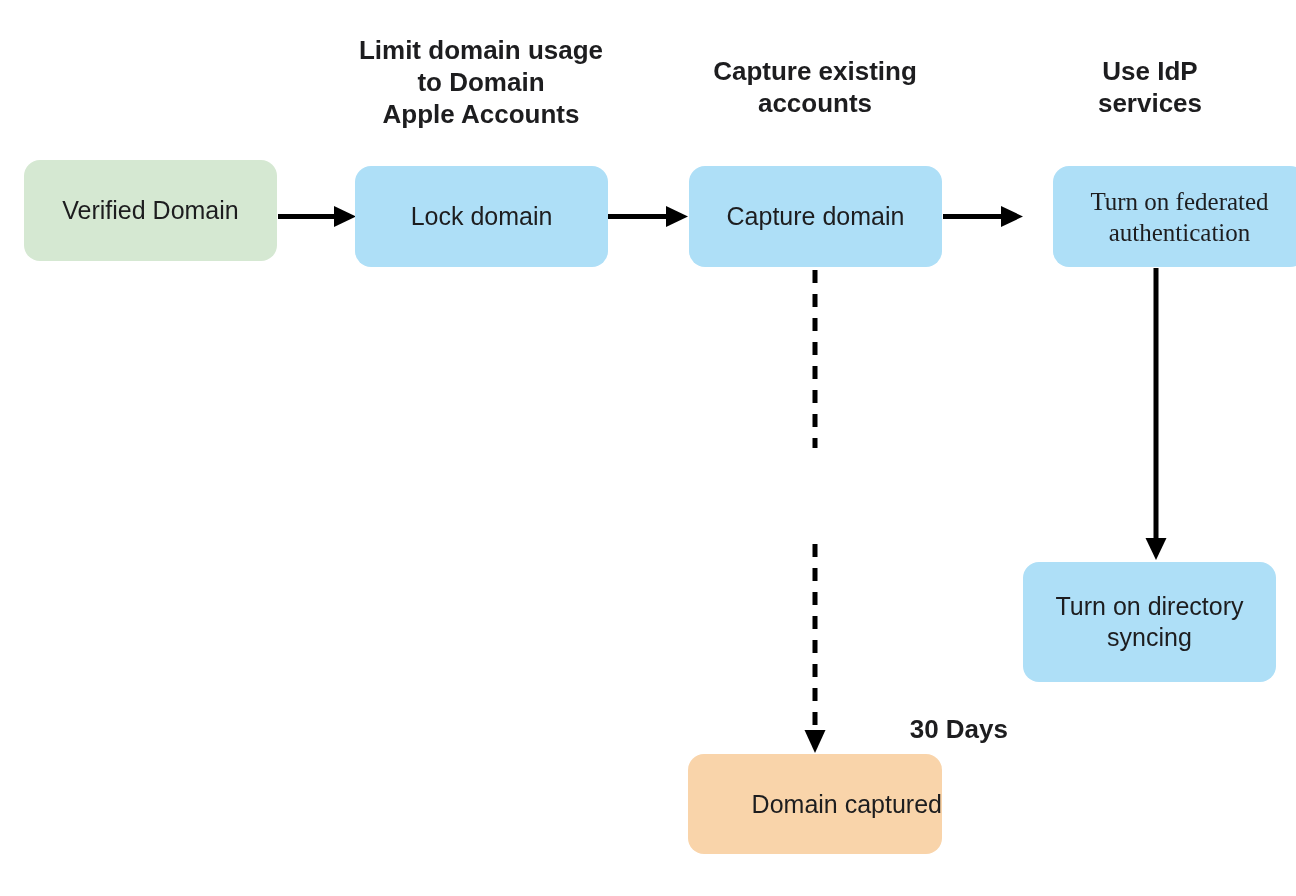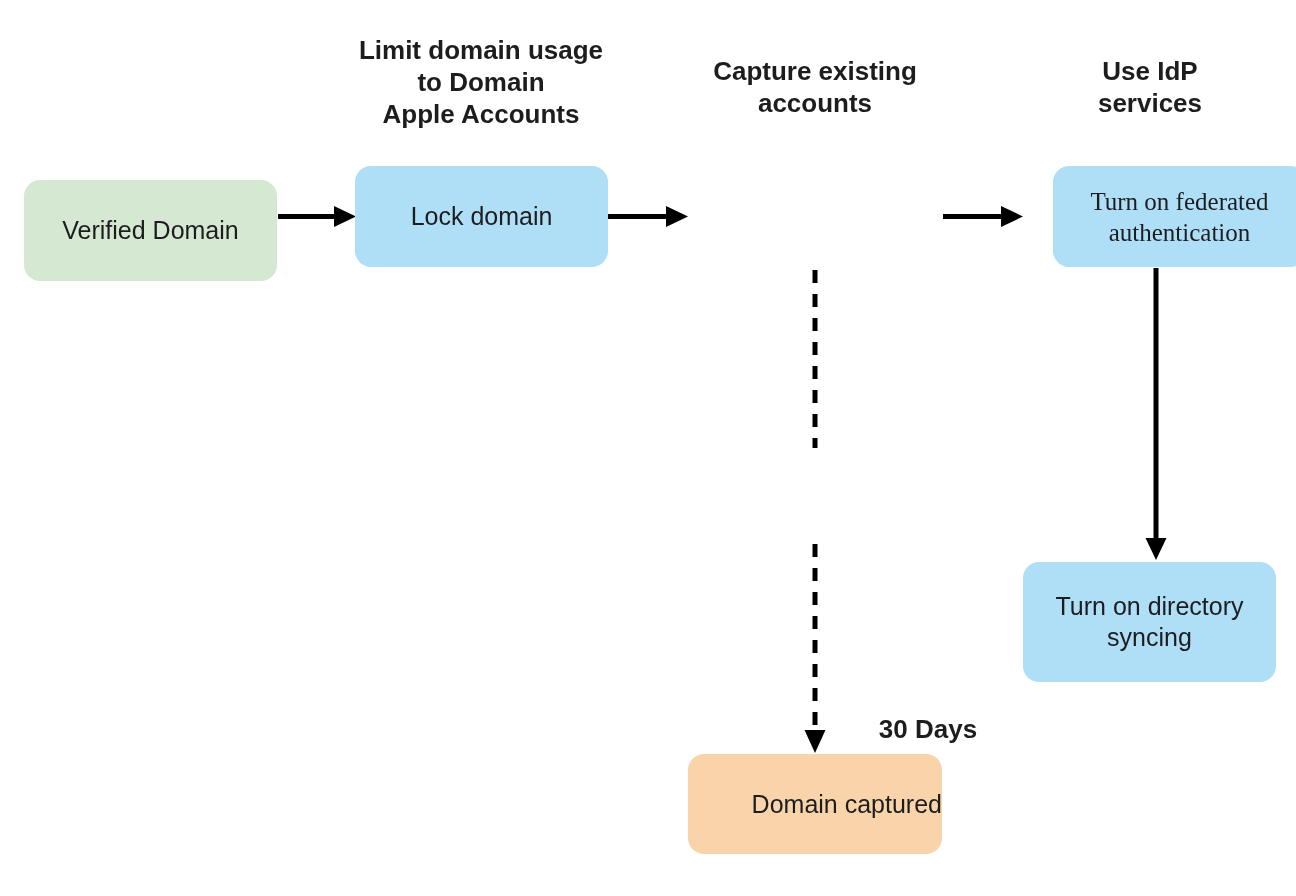--- a/index.html
+++ b/index.html
@@ -57,7 +57,7 @@
   .node.blue   { background: var(--node-blue); }
   .node.orange { background: var(--node-orange); }
 
-  .node-verified  { left: 24px;   top: 180px; align-items: center; }
+  .node-verified  { left: 24px;   top: 160px; align-items: center; }
   .node-lock      { left: 355px;  top: 166px; }
   .node-capture   { left: 689px;  top: 166px; }
   .node-federated { left: 1053px; top: 166px; font-family: Liberation Serif, serif; }

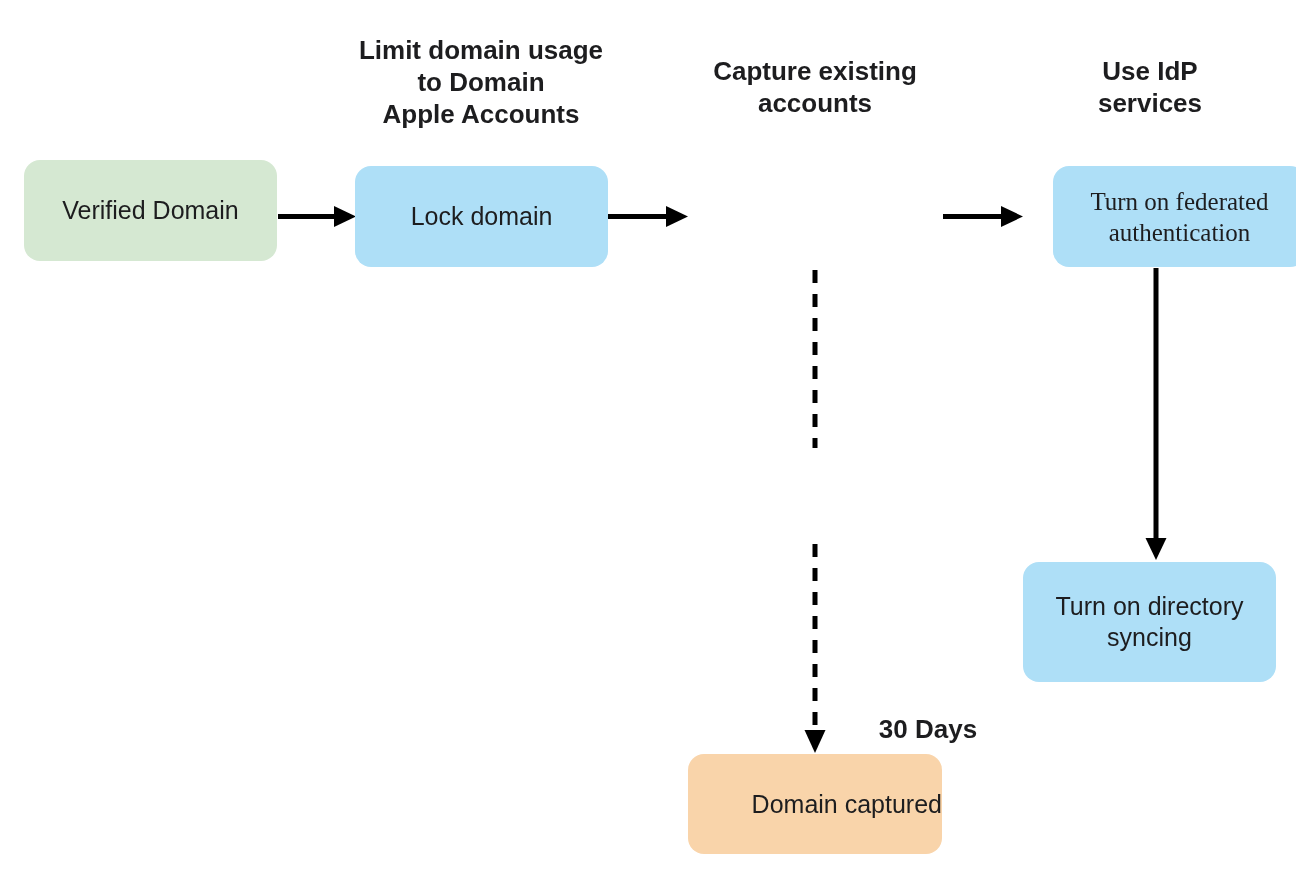--- a/index.html
+++ b/index.html
@@ -121,6 +121,9 @@
     <span>Lock domain</span>
   </div>
 
+  <div class="node blue node-capture">
+    <span>Capture domain</span>
+  </div>
 
   <div class="node blue node-federated">
     <span>Turn on federated

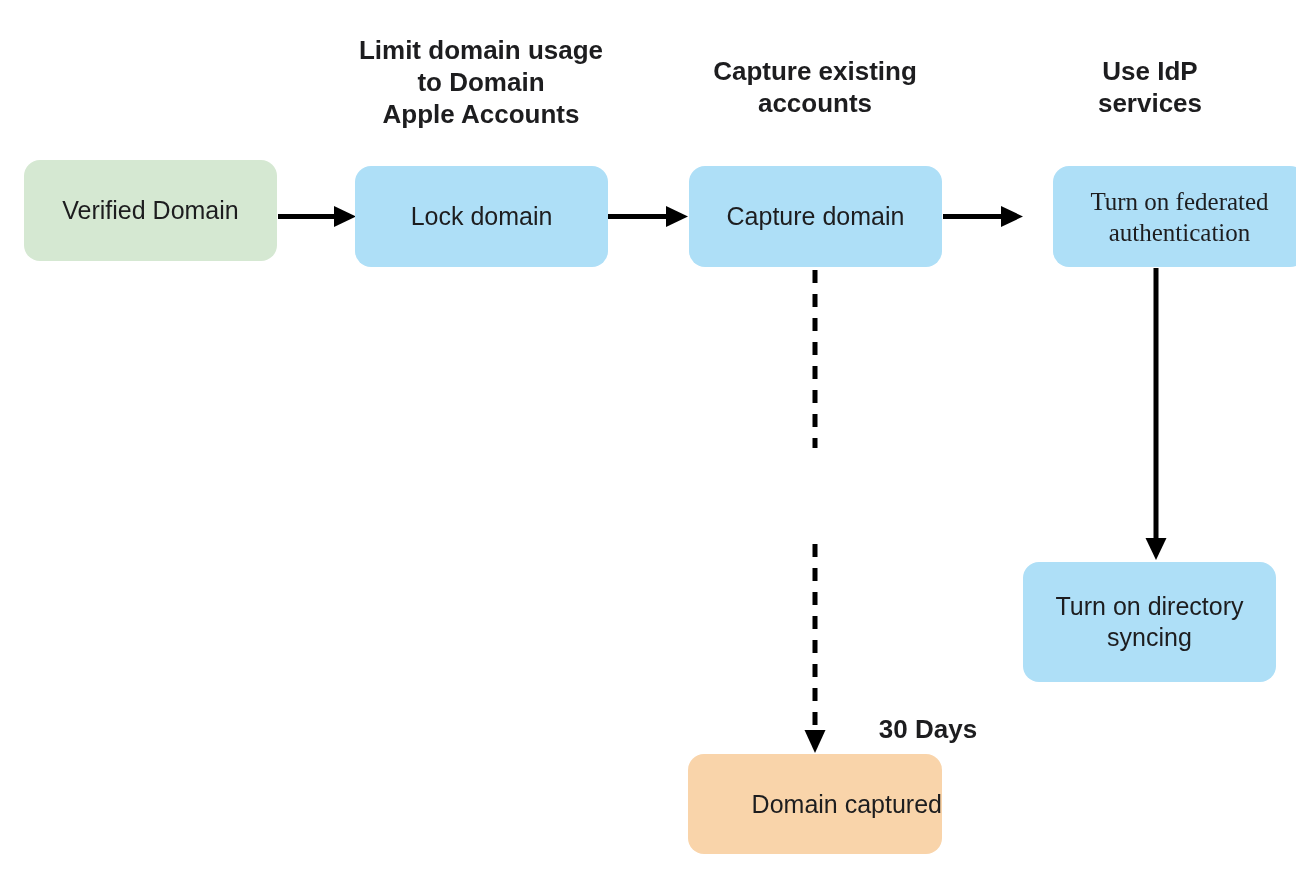--- a/index.html
+++ b/index.html
@@ -77,7 +77,7 @@
   .note-capture  { left: 655px; top: 55px;  width: 320px; }
   .note-idp      { left: 990px; top: 55px;  width: 320px; }
   .note-transfer { left: 654px; top: 465px; width: 320px; }
-  .note-duration { left: 848px; top: 713px; width: 160px; text-align: center; white-space: nowrap; }
+  .note-duration { left: 848px; top: 713px; width: 160px; text-align: right; white-space: nowrap; }
 </style>
 </head>
 <body>

